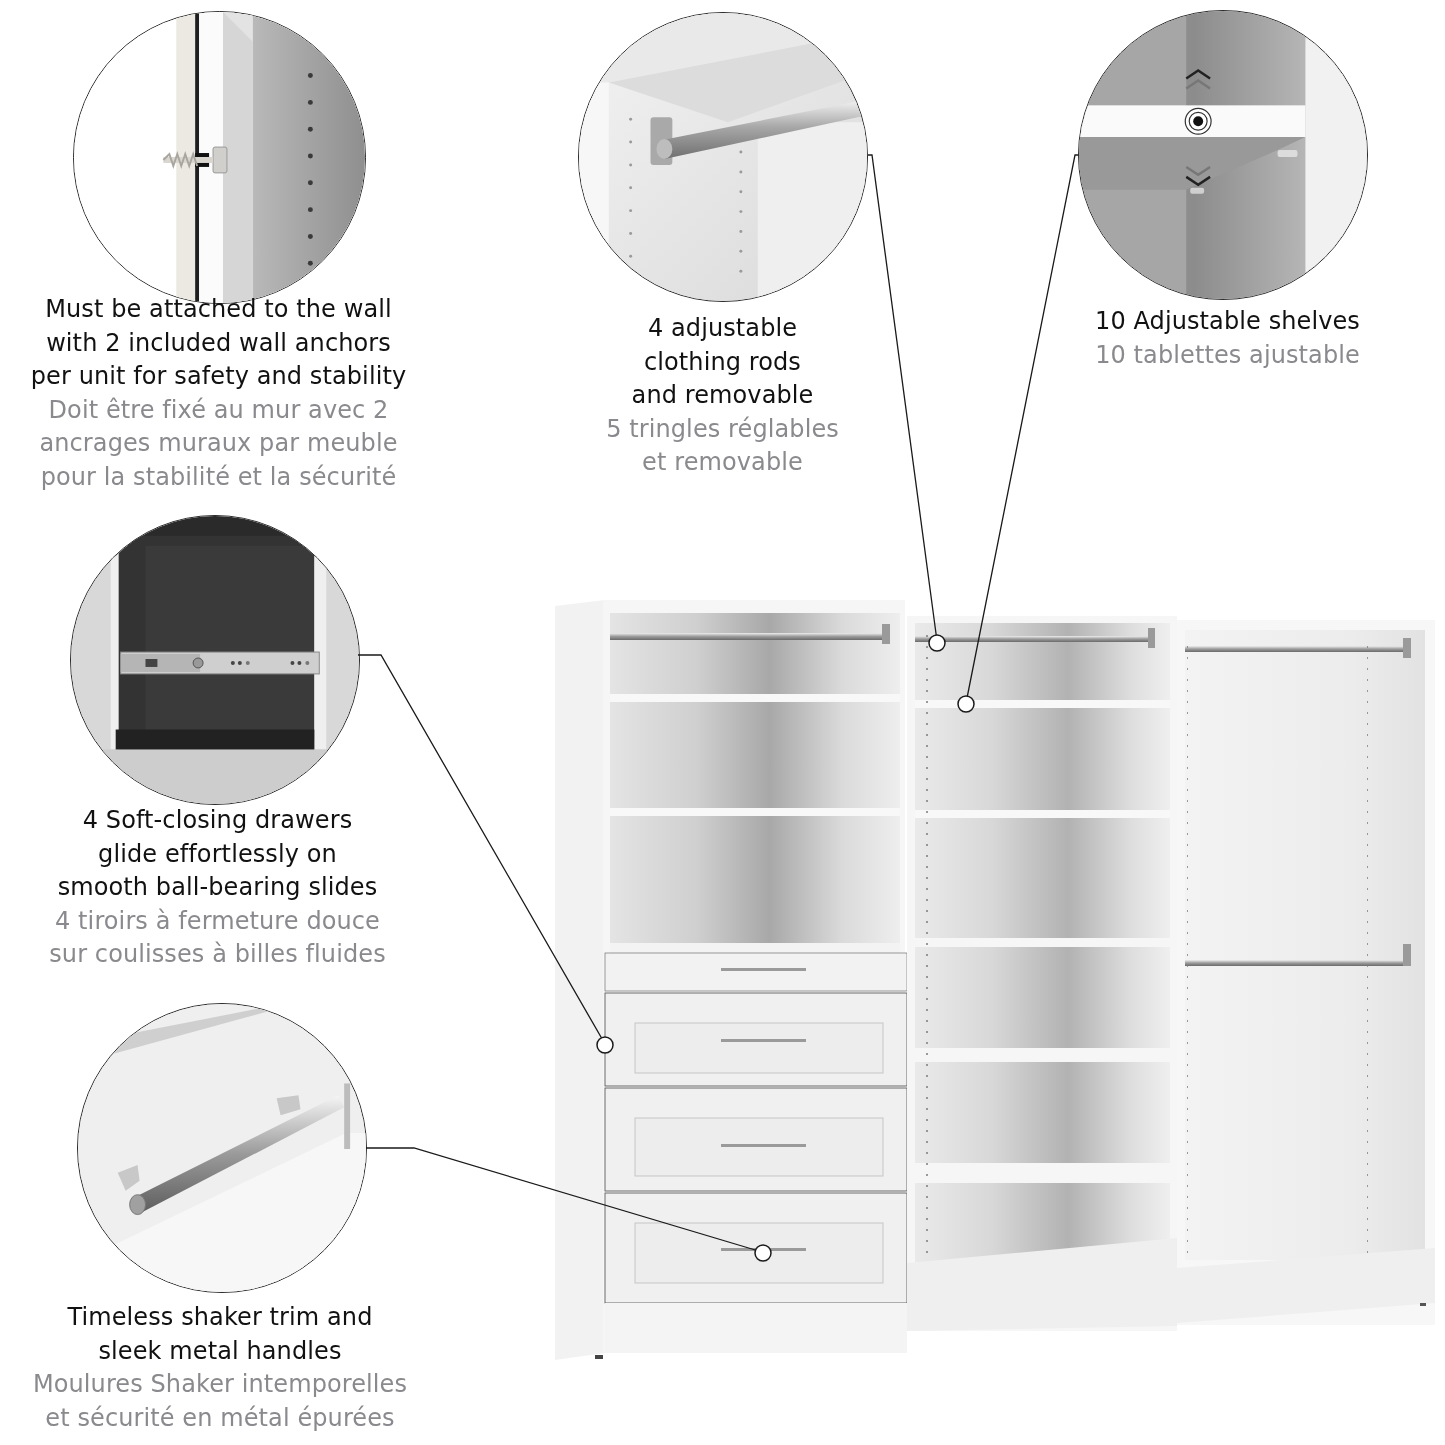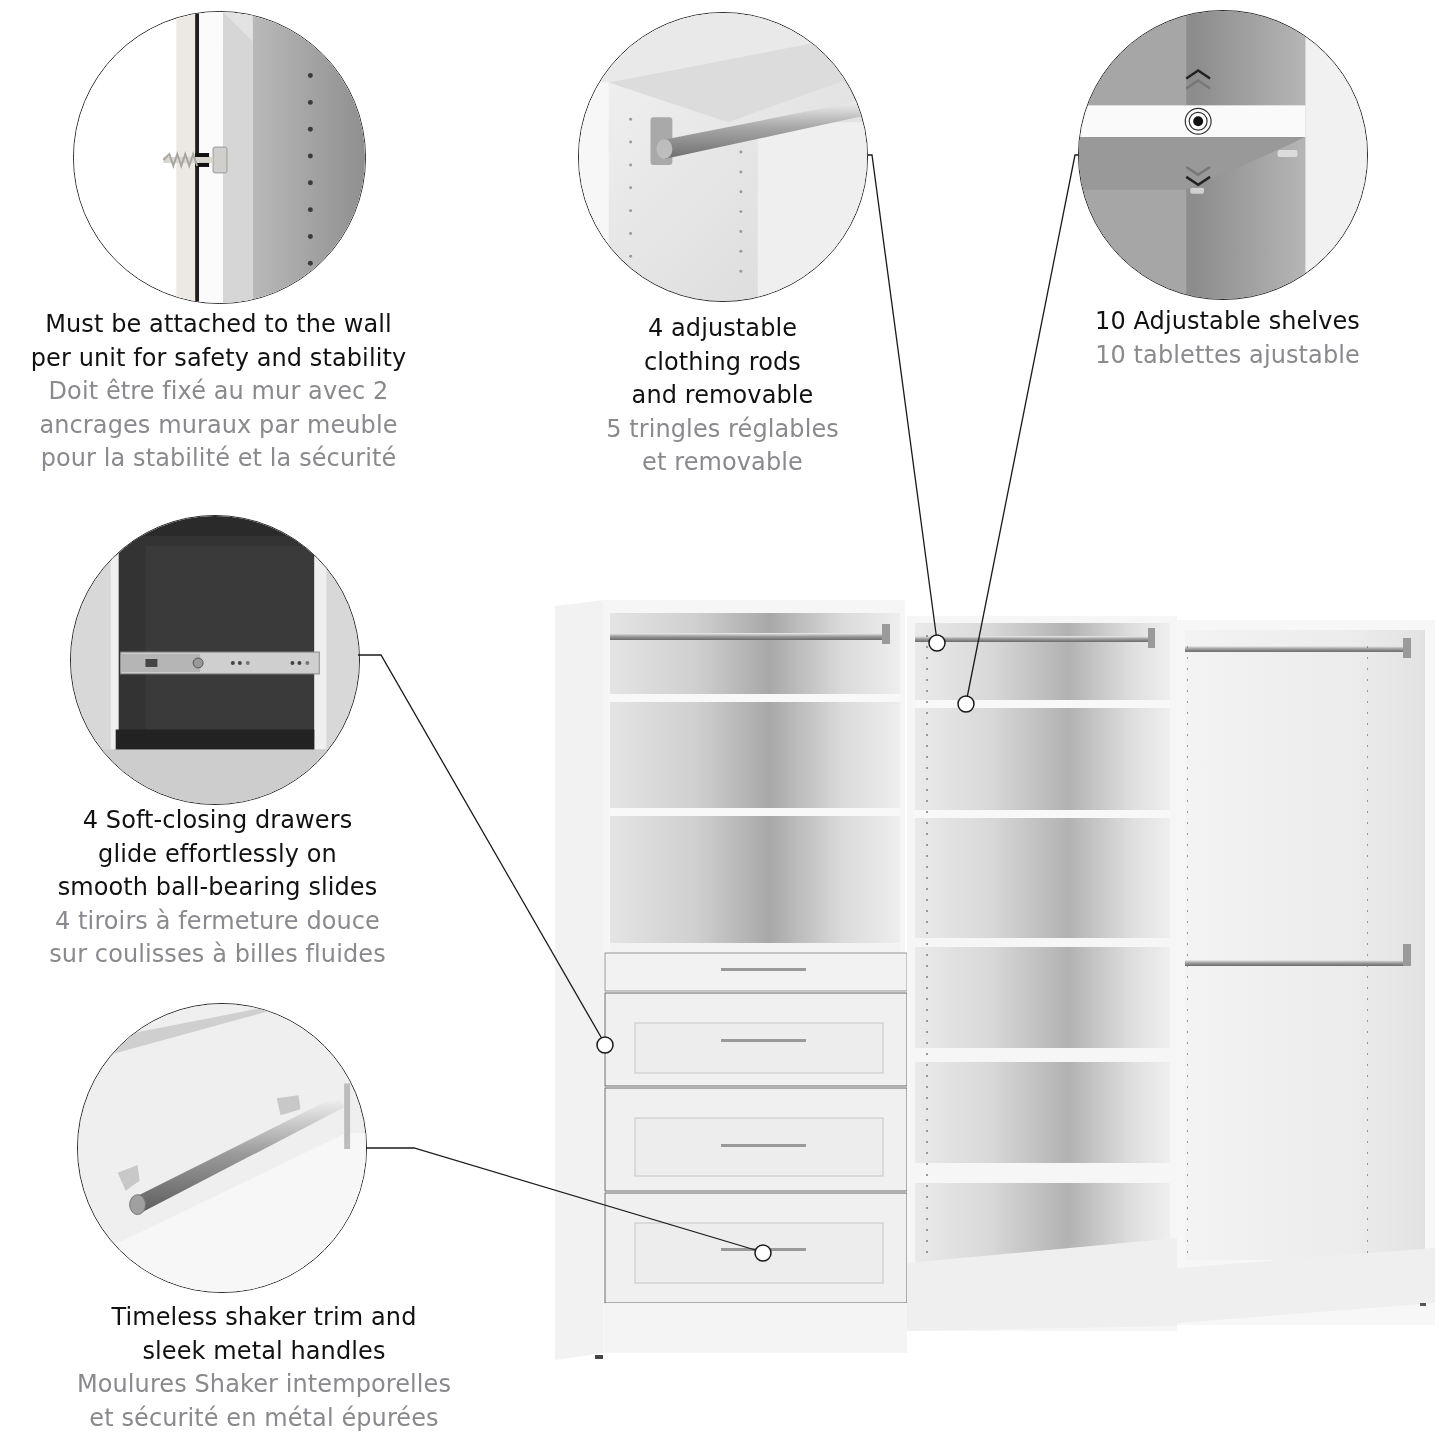--- a/index.html
+++ b/index.html
@@ -61,7 +61,7 @@
   </svg>
 </div>
 
-<div class="caption" style="left:0px; top:308px; width:425px;padding-left:12px;">
+<div class="caption" style="left:0px; top:293px; width:425px;padding-left:12px;">
   <span class="en">Must be attached to the wall</span>
   <span class="en">per unit for safety and stability</span>
   <span class="fr">Doit être fixé au mur avec 2</span>

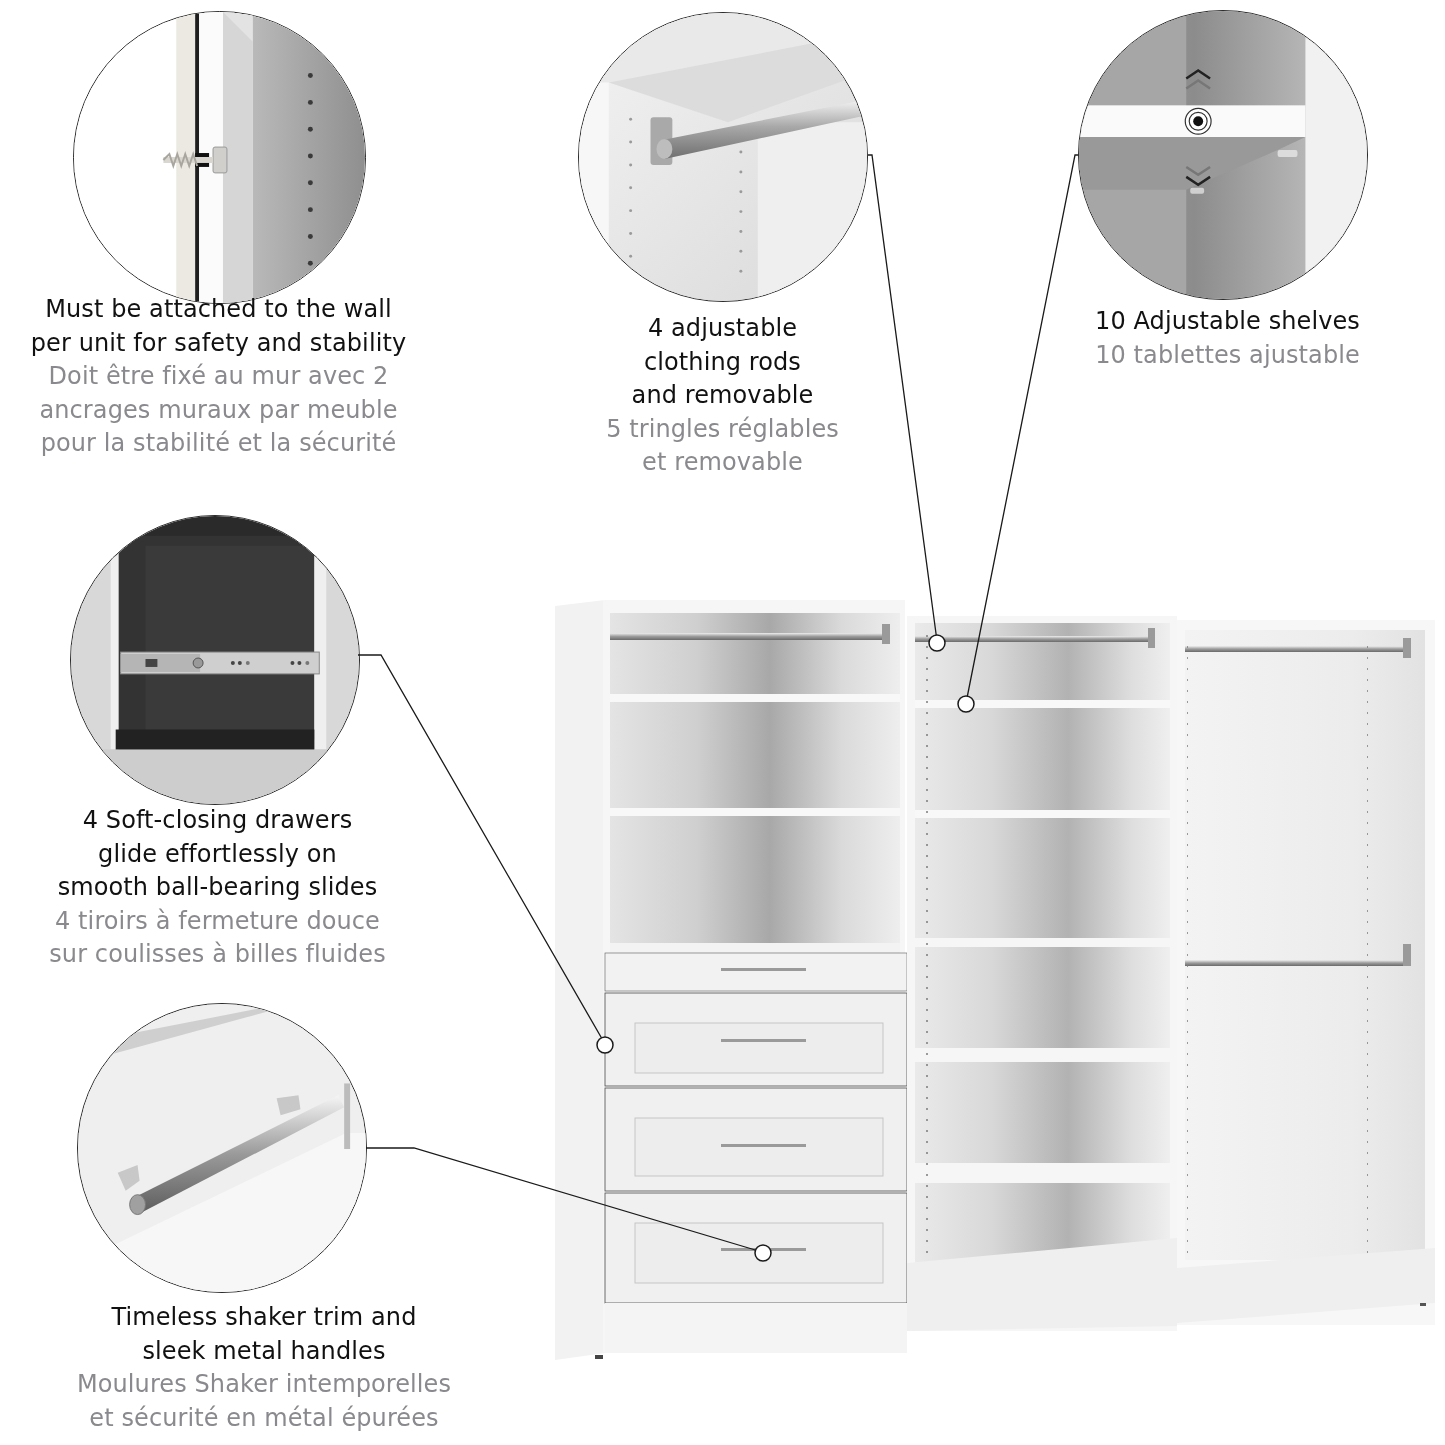--- a/index.html
+++ b/index.html
@@ -63,6 +63,7 @@
 
 <div class="caption" style="left:0px; top:293px; width:425px;padding-left:12px;">
   <span class="en">Must be attached to the wall</span>
+  <span class="en">with 2 included wall anchors</span>
   <span class="en">per unit for safety and stability</span>
   <span class="fr">Doit être fixé au mur avec 2</span>
   <span class="fr">ancrages muraux par meuble</span>

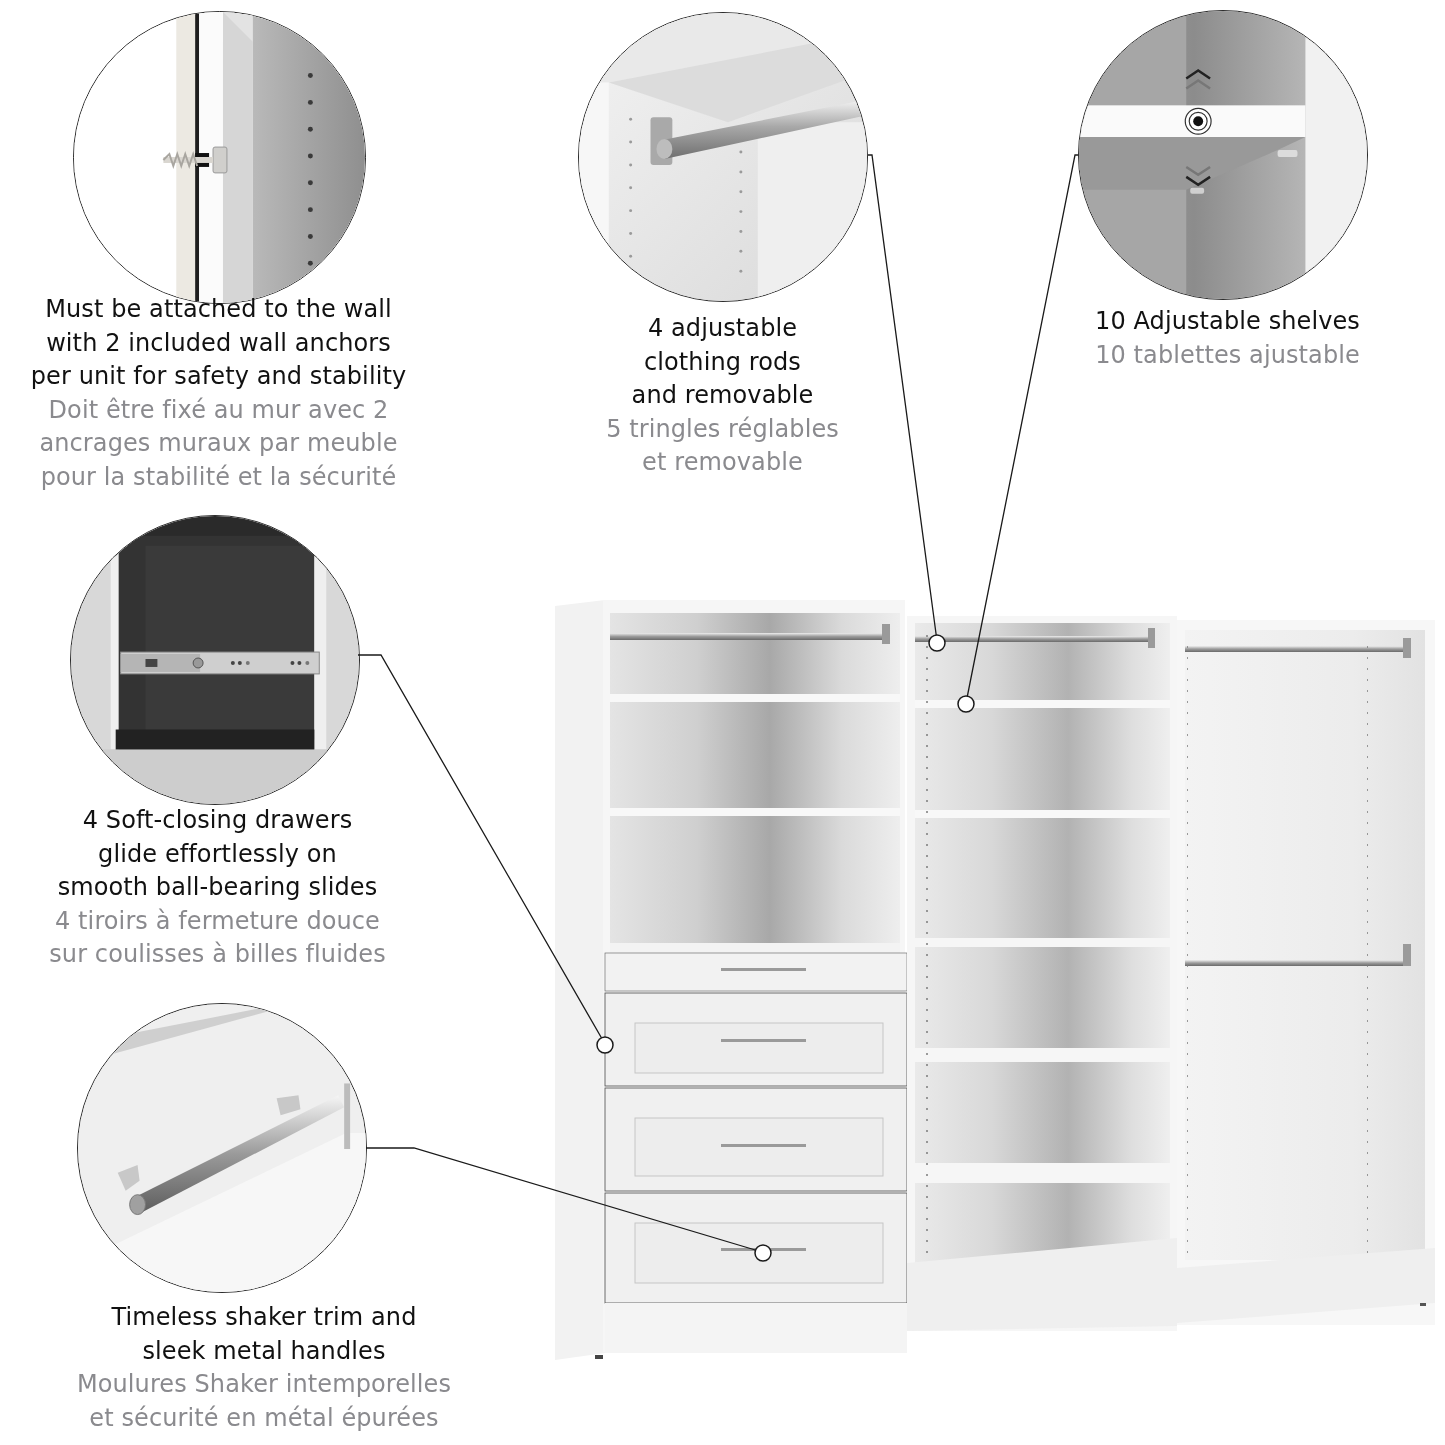--- a/index.html
+++ b/index.html
@@ -206,7 +206,7 @@
   </svg>
 </div>
 
-<div class="caption" style="left:0px; top:1301px; width:440px;margin-left:44px;">
+<div class="caption" style="left:0px; top:1301px; width:440px;">
   <span class="en">Timeless shaker trim and</span>
   <span class="en">sleek metal handles</span>
   <span class="fr">Moulures Shaker intemporelles</span>

